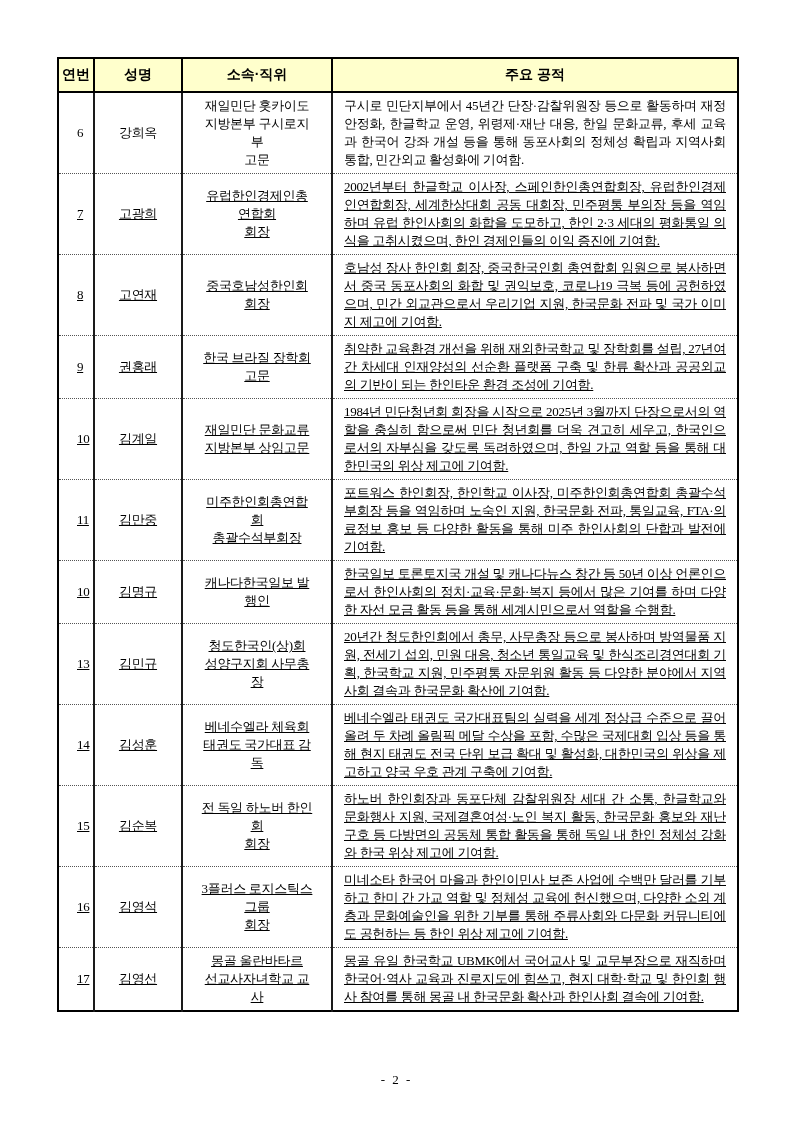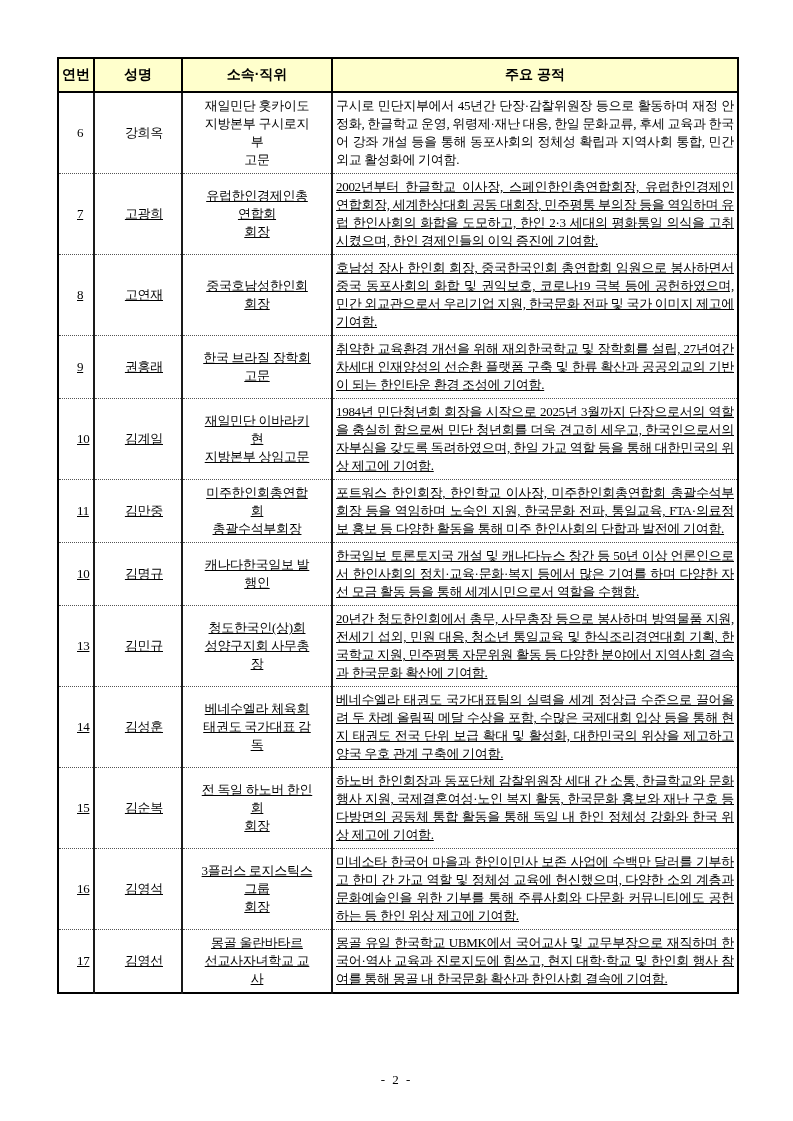--- a/index.html
+++ b/index.html
@@ -65,7 +65,7 @@
     text-align: justify;
     text-align-last: left;
     word-break: break-all;
-    padding: 4px 3px;
+    padding: 4px 11px;
   }
   .page-footer {
     position: absolute;

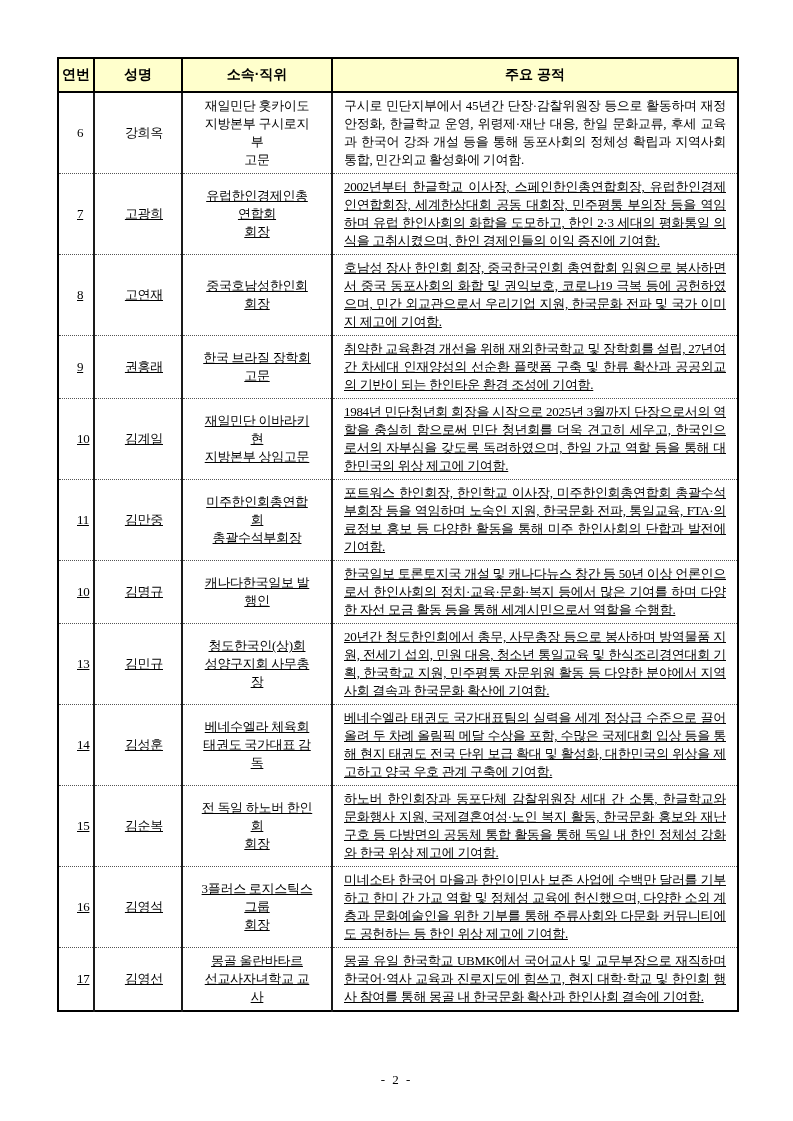--- a/index.html
+++ b/index.html
@@ -55,7 +55,7 @@
     font-size: 13px;
   }
   td.cell-name {
-    text-align: right;
+    text-align: center;
   }
   td.cell-pos {
     text-align: center;

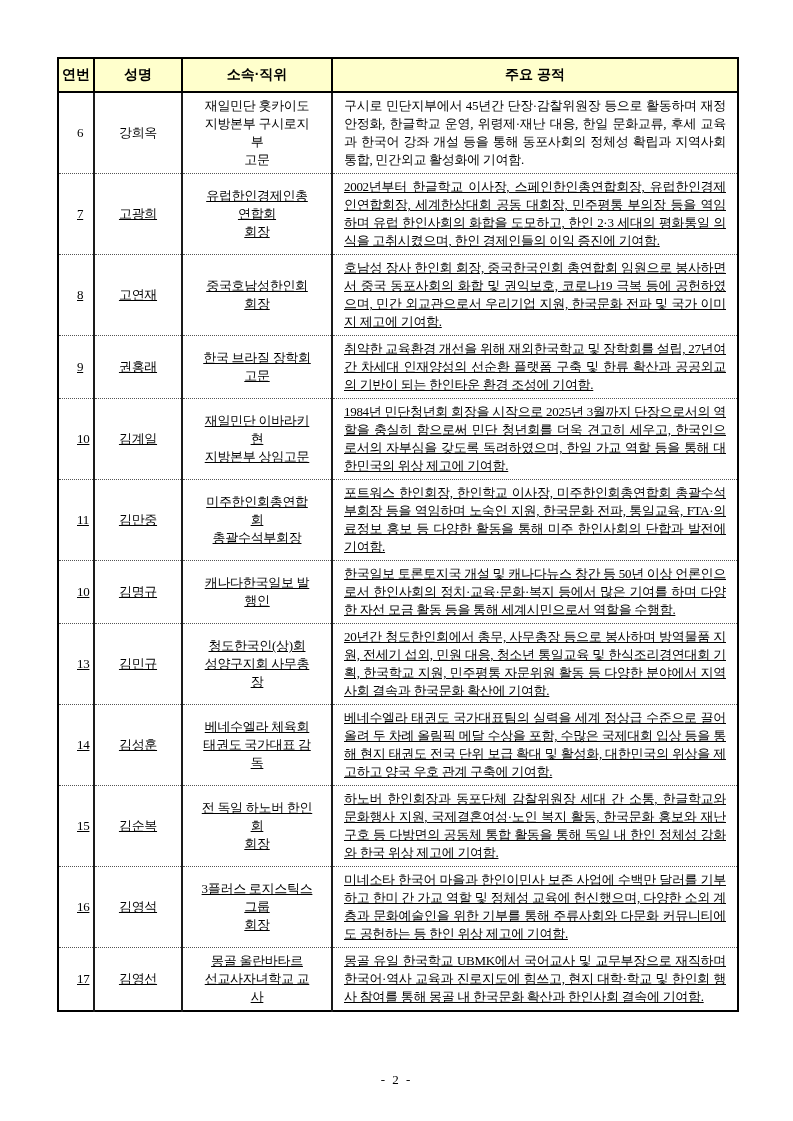--- a/index.html
+++ b/index.html
@@ -131,7 +131,7 @@
         <tr>
     <td class="cell-num">10</td>
     <td class="cell-name">김계일</td>
-    <td class="cell-pos">재일민단 이바라키현
+    <td class="cell-pos">재일민단 문화교류
 지방본부 상임고문</td>
     <td class="cell-ach">1984년 민단청년회 회장을 시작으로 2025년 3월까지 단장으로서의 역할을 충실히 함으로써 민단 청년회를 더욱 견고히 세우고, 한국인으로서의 자부심을 갖도록 독려하였으며, 한일 가교 역할 등을 통해 대한민국의 위상 제고에 기여함.</td>
   </tr>

